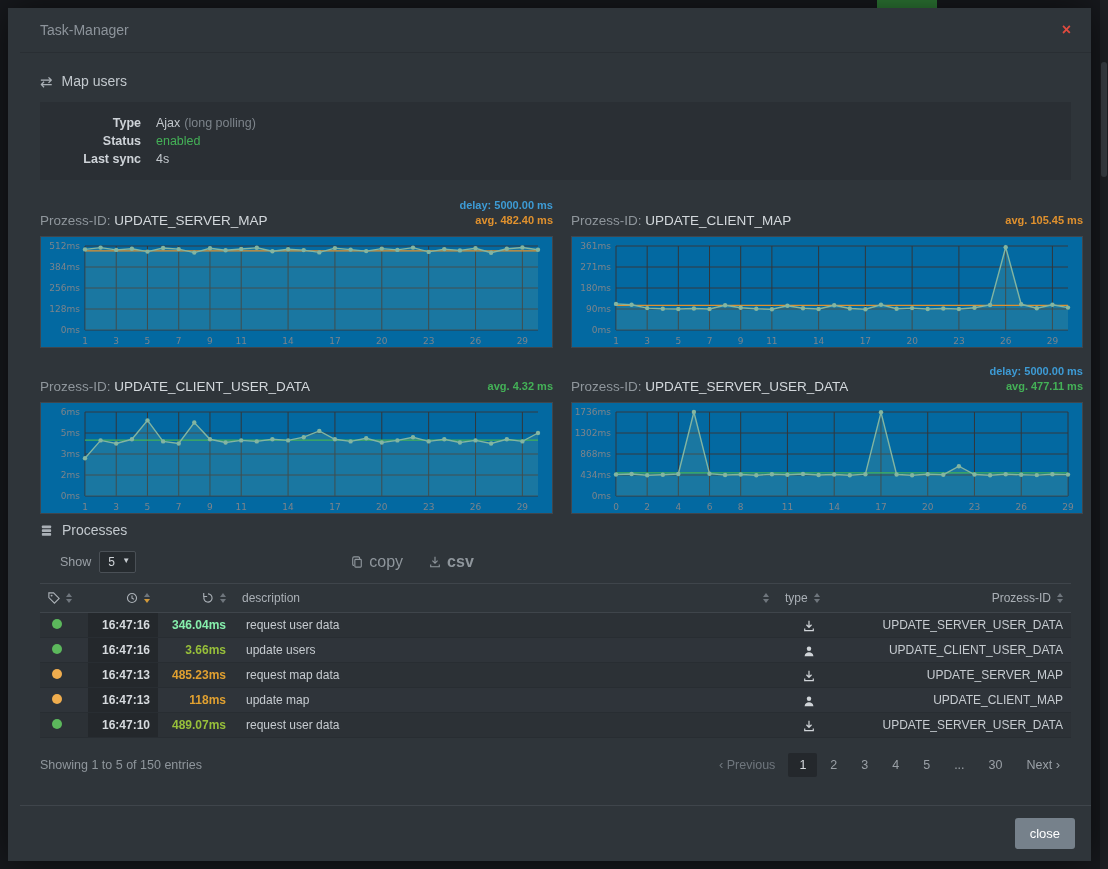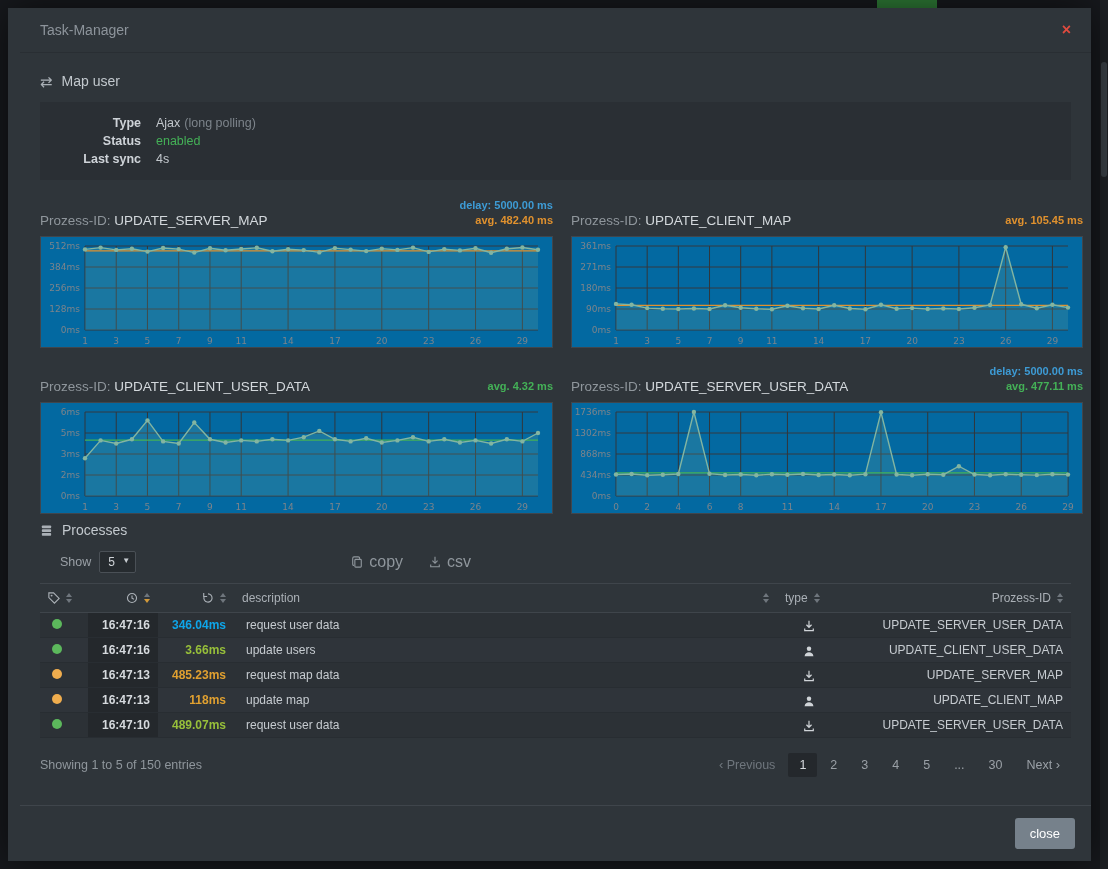--- a/index.html
+++ b/index.html
@@ -144,7 +144,7 @@
 
     <div class="section-head">
       <span class="uicon">⇄</span>
-      <span>Map user</span>
+      <span>Map users</span>
     </div>
 
     <div class="info-box" id="info-box">

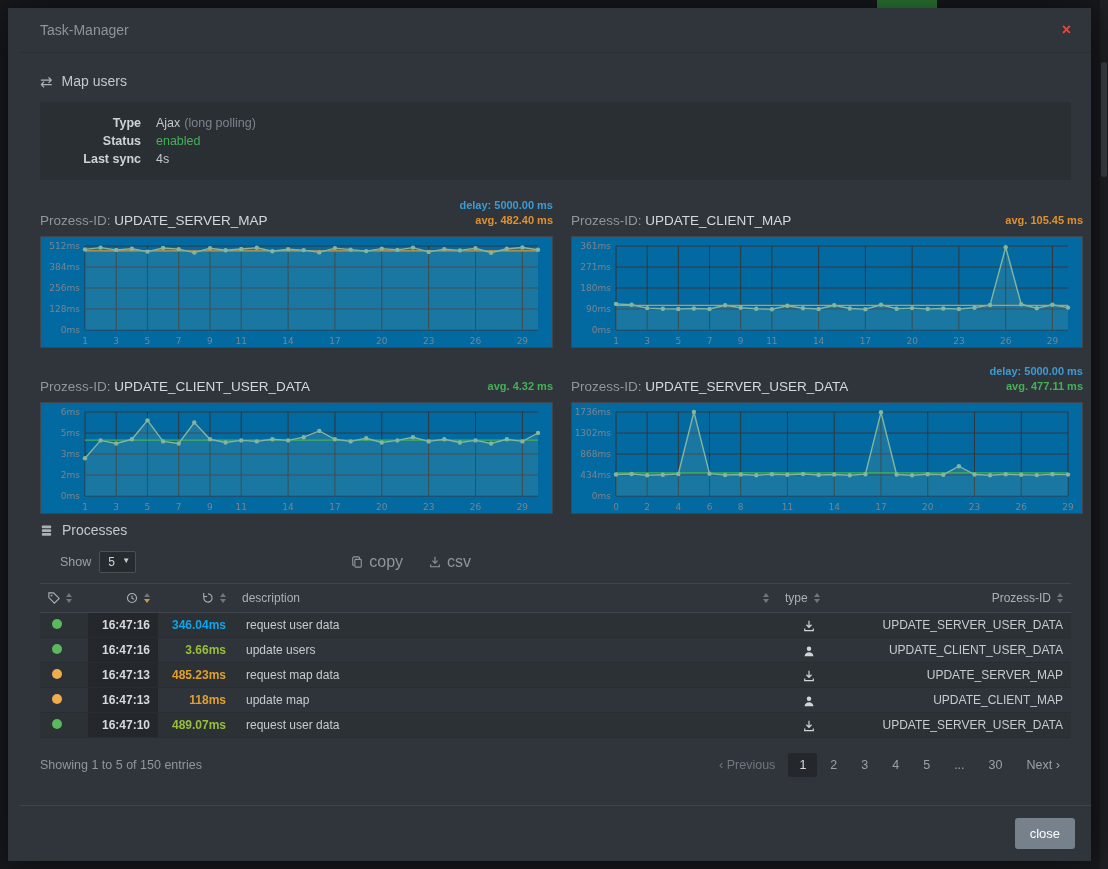--- a/index.html
+++ b/index.html
@@ -79,7 +79,7 @@
     display:inline-flex; align-items:center; gap:6px; font-family:inherit;
   }
   .tool-btn.copy { margin-left:215px; }
-  .tool-btn.csv { margin-left:26px; }
+  .tool-btn.csv { margin-left:26px;font-weight:bold; }
   .search-wrap { margin-left:auto; display:flex; align-items:center; gap:8px; }
   .search-wrap input {
     background:#262b2f; border:1px solid #4a5056; border-radius:2px;

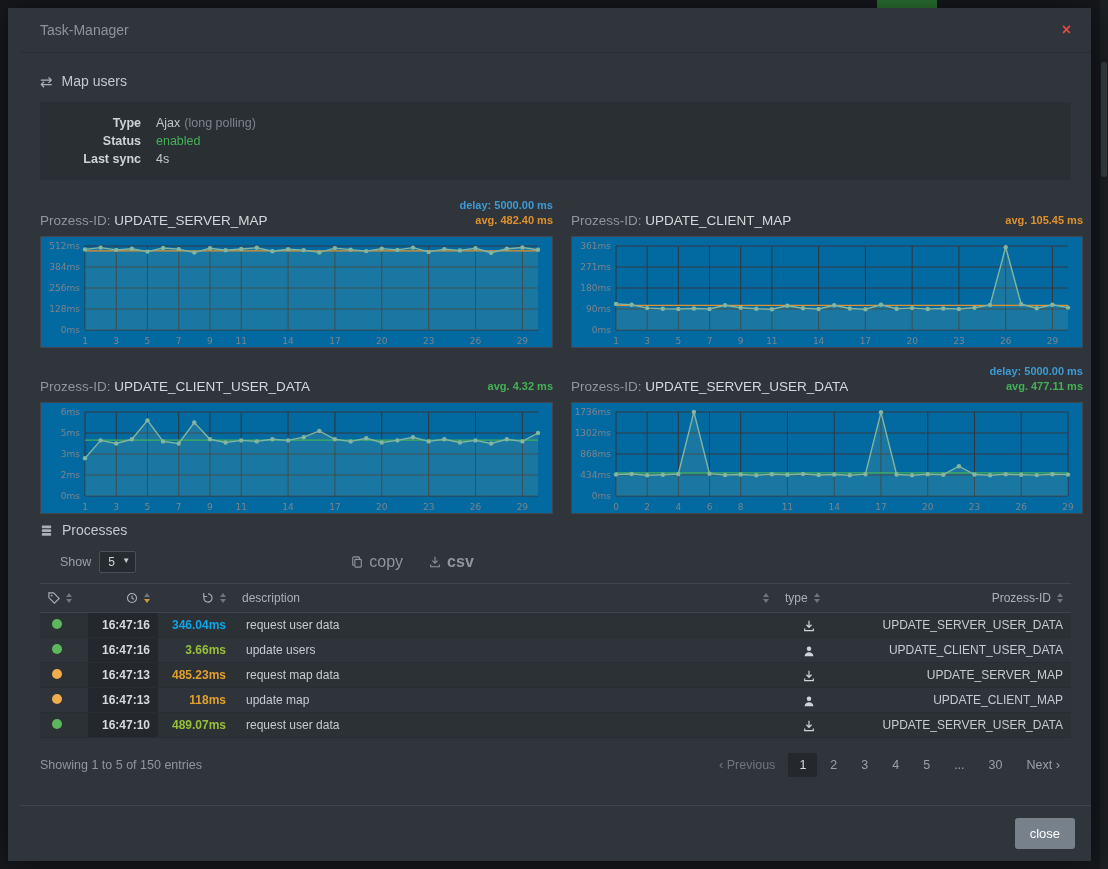--- a/index.html
+++ b/index.html
@@ -602,7 +602,7 @@
           <tr>
             <td class="c-status"><span class="dot" style="background:#5cb85c"></span></td>
             <td class="c-time">16:47:16</td>
-            <td class="c-duration" style="color:#0ea5e9">346.04ms</td>
+            <td class="c-duration" style="color:#86efac">346.04ms</td>
             <td class="c-desc">request user data</td>
             <td class="c-type"><span><svg width="12" height="12" viewBox="0 0 14 14" fill="none" stroke="#d0d4d8" stroke-width="1.4">
                   <path d="M7 1v7M4 5.5 7 8.5 10 5.5"></path>

